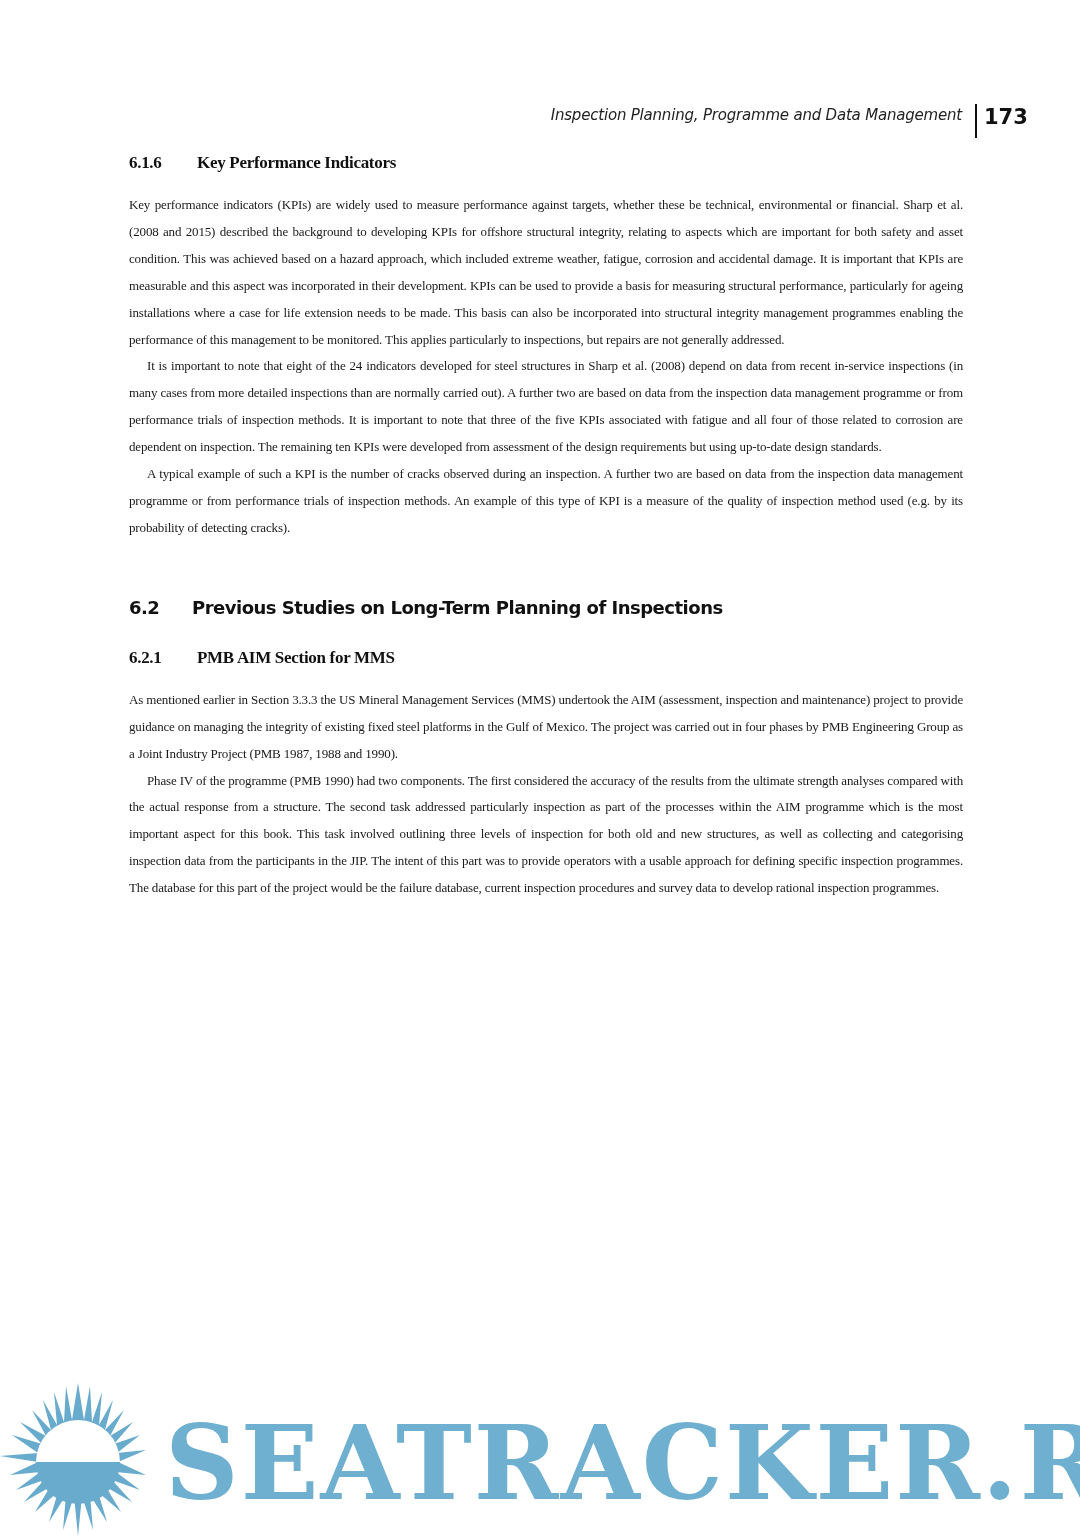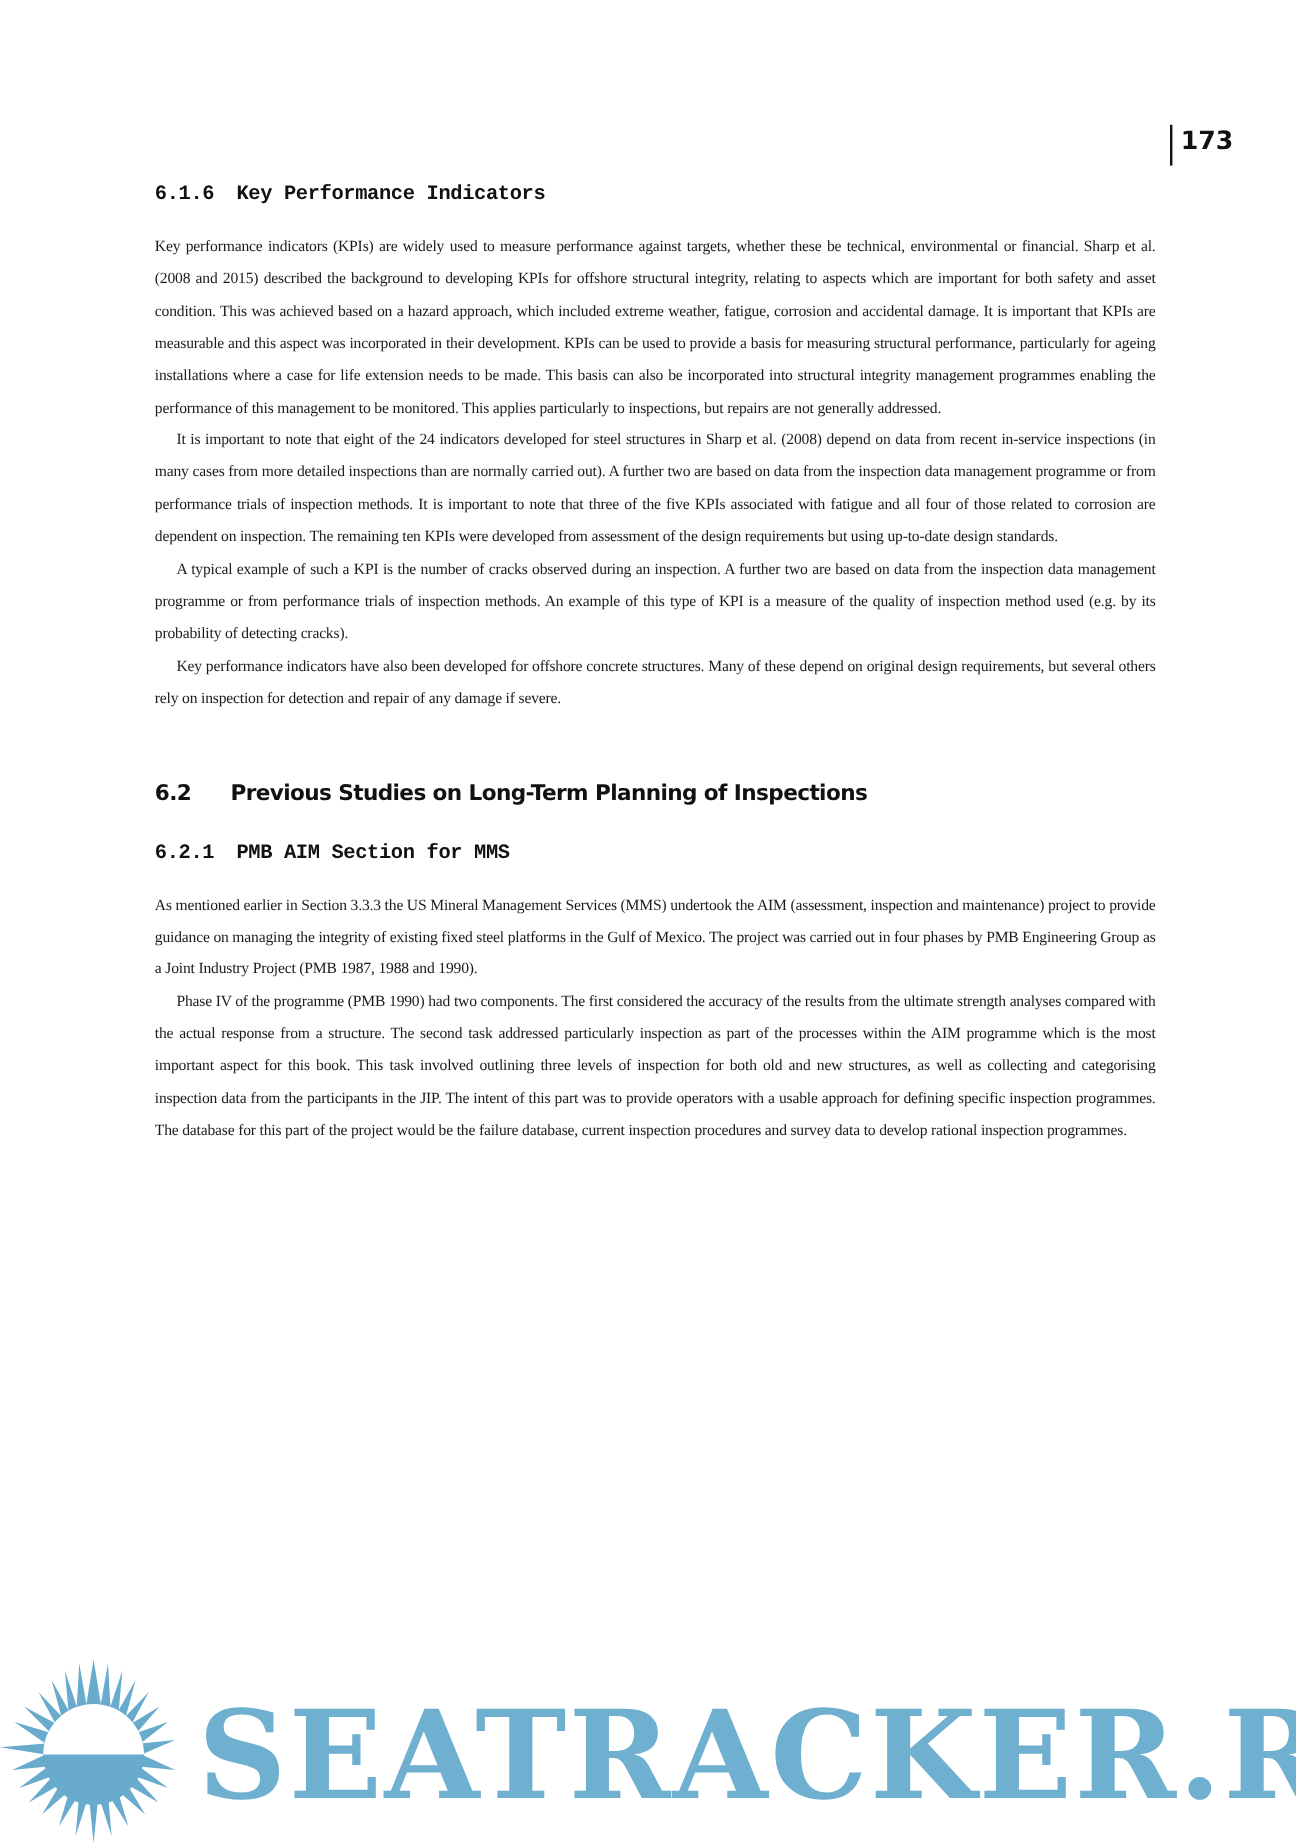--- a/index.html
+++ b/index.html
@@ -51,6 +51,7 @@
 <body>
 
 <div class="running-head">
+  <span class="running-title">Inspection Planning, Programme and Data Management</span>
   <span class="running-rule"></span>
   <span class="page-number">173</span>
 </div>

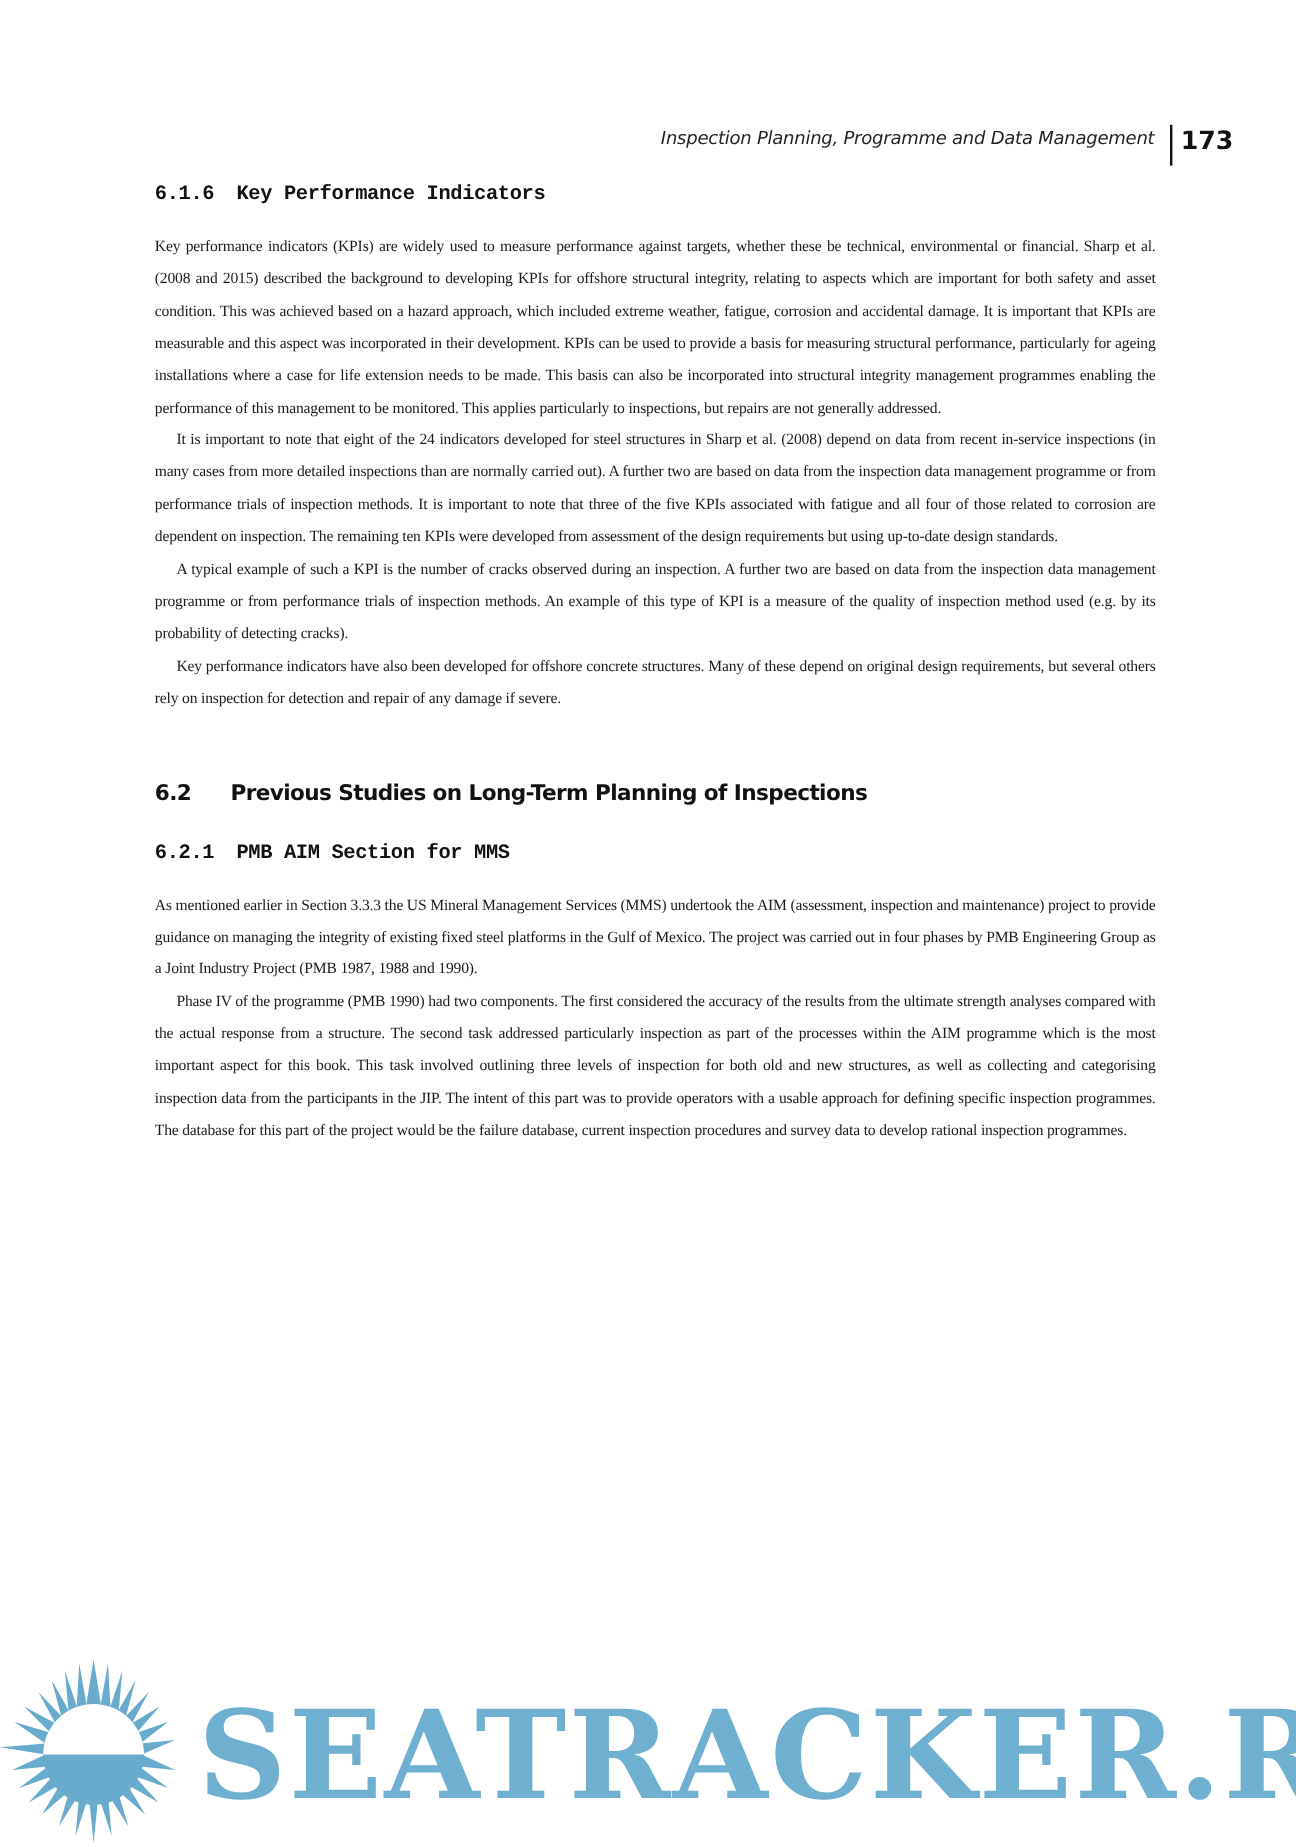--- a/index.html
+++ b/index.html
@@ -23,7 +23,7 @@
       position: absolute; left: 129px; width: 834px; top: 150px;
     }
     h3.subsec {
-      font-family: Liberation Mono, monospace; font-weight: bold; font-size: 17px;
+      font-family: Liberation Serif, serif; font-weight: bold; font-size: 17px;
       margin: 0; height: 26px; line-height: 26px; color: #111; letter-spacing: -0.3px;
     }
     h3.subsec .num { display: inline-block; width: 68px; }

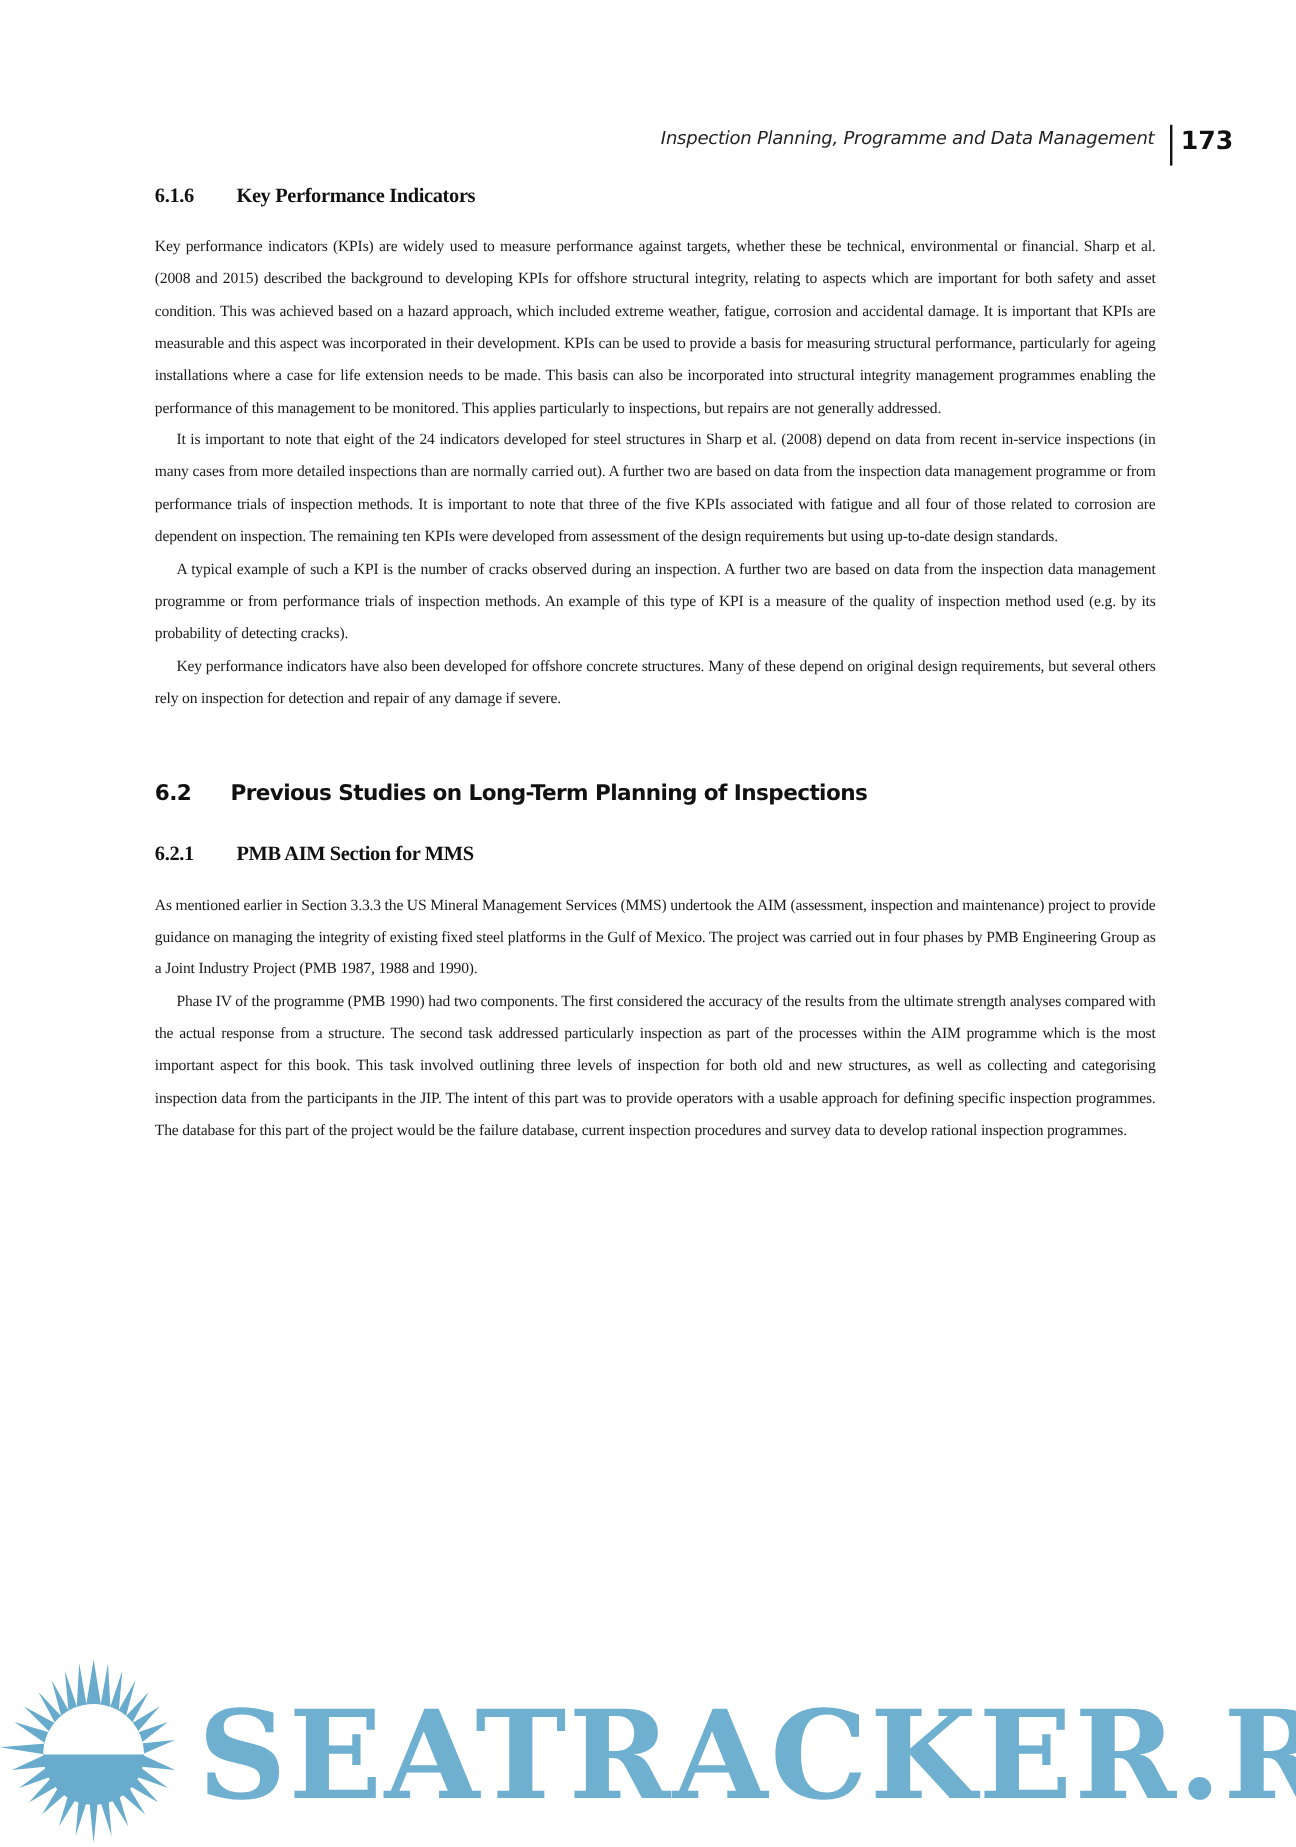--- a/index.html
+++ b/index.html
@@ -64,7 +64,6 @@
   <p>Key performance indicators (KPIs) are widely used to measure performance against targets, whether these be technical, environmental or financial. Sharp et al. (2008 and 2015) described the background to developing KPIs for offshore structural integrity, relating to aspects which are important for both safety and asset condition. This was achieved based on a hazard approach, which included extreme weather, fatigue, corrosion and accidental damage. It is important that KPIs are measurable and this aspect was incorporated in their development. KPIs can be used to provide a basis for measuring structural performance, particularly for ageing installations where a case for life extension needs to be made. This basis can also be incorporated into structural integrity management programmes enabling the performance of this management to be monitored. This applies particularly to inspections, but repairs are not generally addressed.</p>
   <p class="indent">It is important to note that eight of the 24 indicators developed for steel structures in Sharp et al. (2008) depend on data from recent in-service inspections (in many cases from more detailed inspections than are normally carried out). A further two are based on data from the inspection data management programme or from performance trials of inspection methods. It is important to note that three of the five KPIs associated with fatigue and all four of those related to corrosion are dependent on inspection. The remaining ten KPIs were developed from assessment of the design requirements but using up-to-date design standards.</p>
   <p class="indent">A typical example of such a KPI is the number of cracks observed during an inspection. A further two are based on data from the inspection data management programme or from performance trials of inspection methods. An example of this type of KPI is a measure of the quality of inspection method used (e.g. by its probability of detecting cracks).</p>
-  <p class="indent">Key performance indicators have also been developed for offshore concrete structures. Many of these depend on original design requirements, but several others rely on inspection for detection and repair of any damage if severe.</p>
 
   <div style="height:49px"></div>
   <h2 class="sec">

